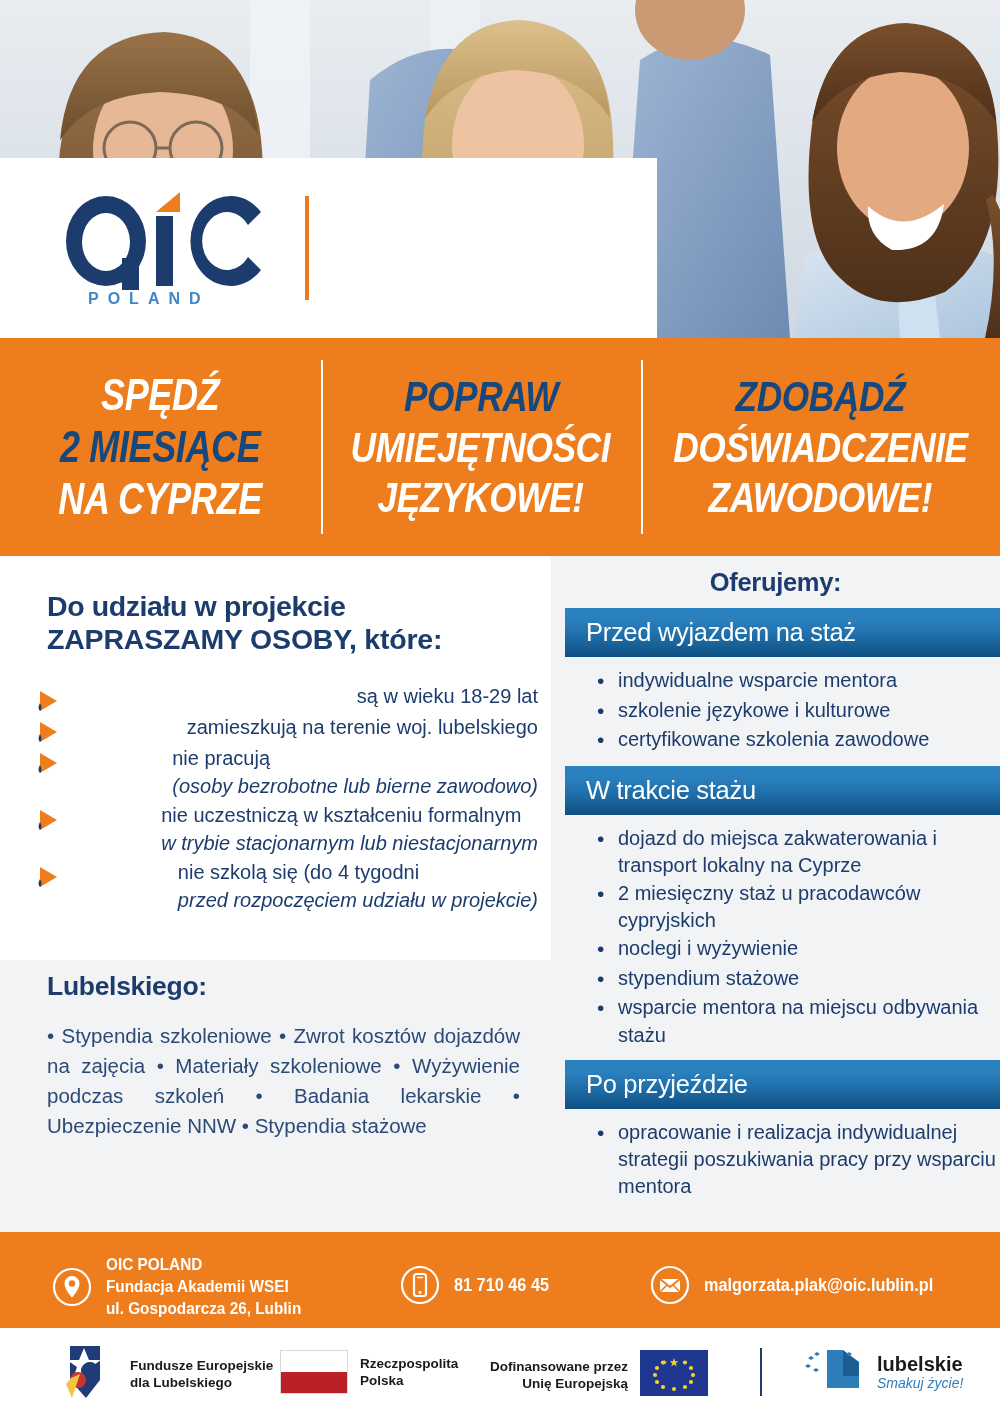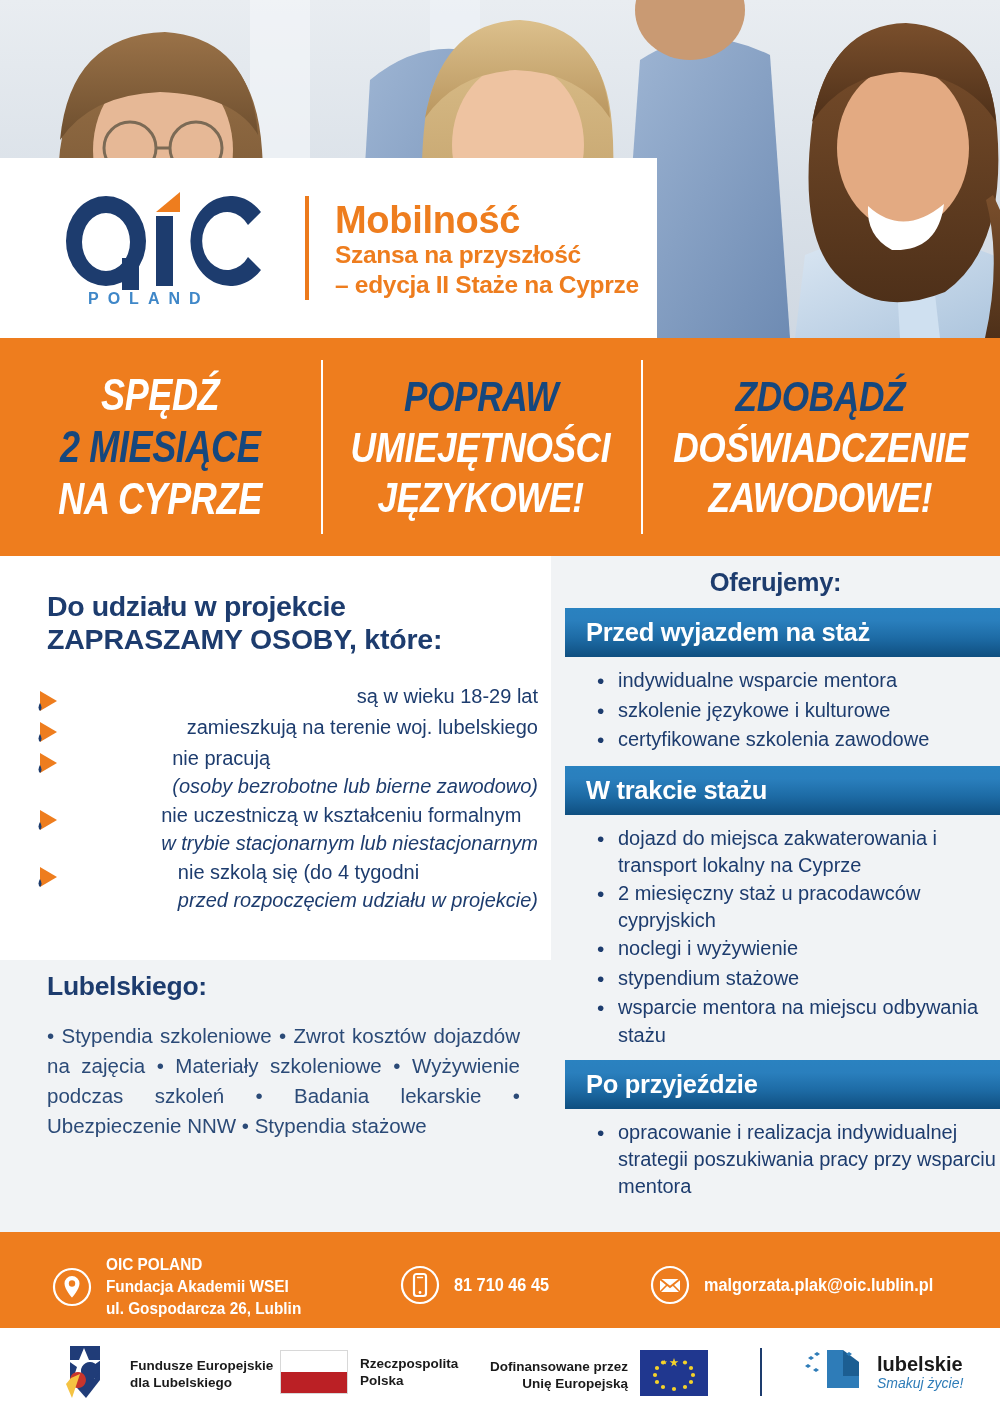--- a/index.html
+++ b/index.html
@@ -254,11 +254,6 @@
       </svg>
     </div>
     <div class="logo-div"></div>
-    <div class="logo-txt">
-      <div class="l1">Mobilność</div>
-      <div class="l2">Szansa na przyszłość</div>
-      <div class="l3">– edycja II Staże na Cyprze</div>
-    </div>
   </div>
 
   <div class="banner">

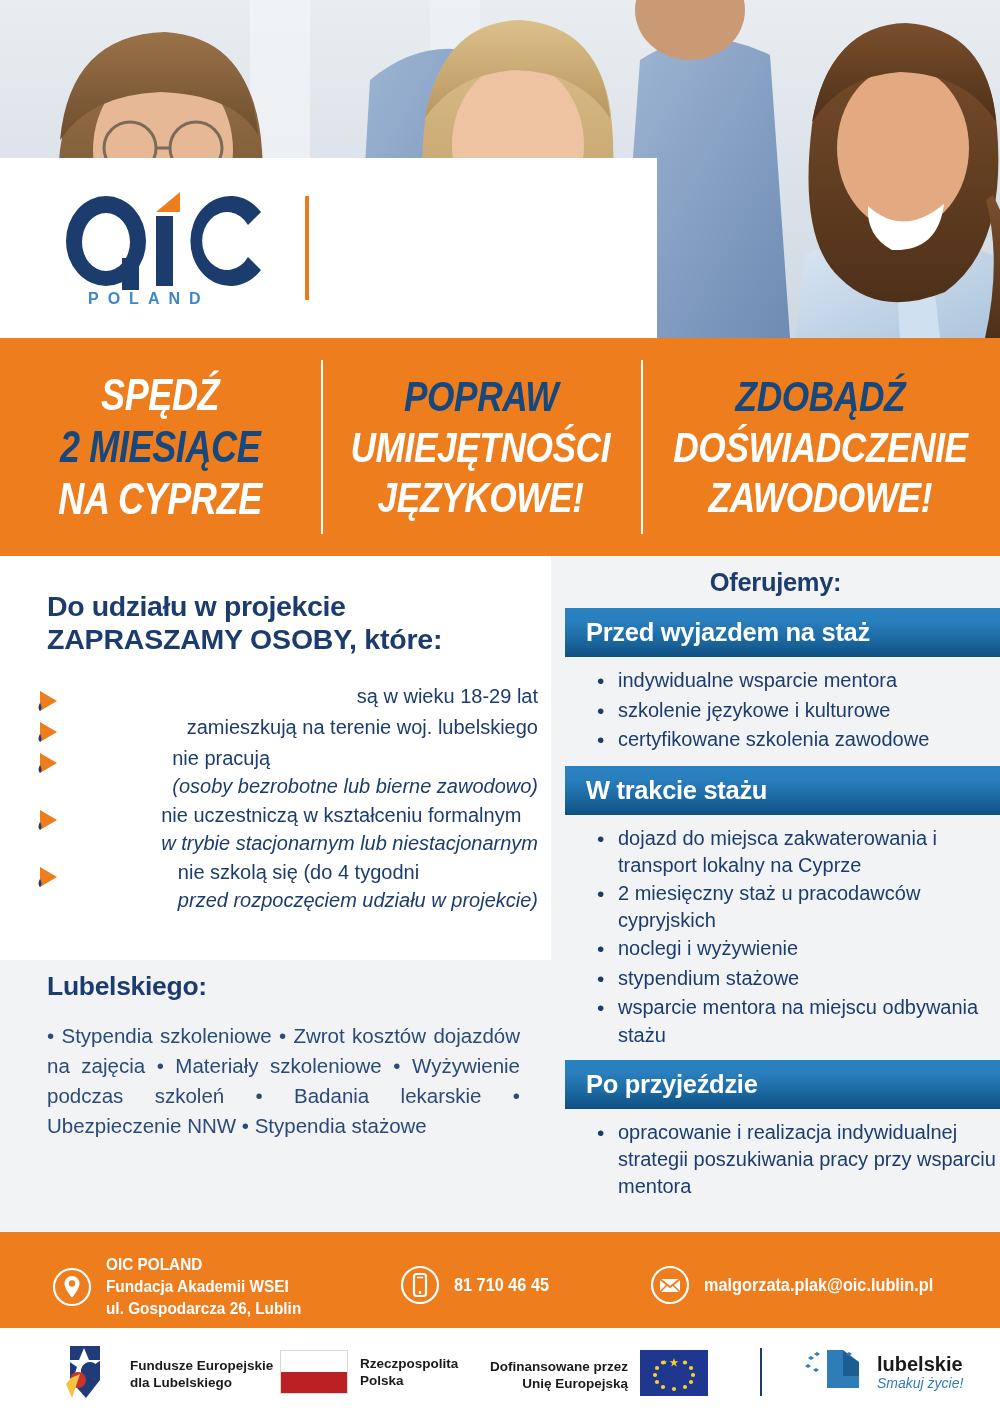--- a/index.html
+++ b/index.html
@@ -110,7 +110,7 @@
     display: flex; align-items: center;
   }
   .sec-head span {
-    color: #ffffff; font-weight: bold; font-size: 25.5px; margin-left: 21px;
+    color: #ffffff; font-weight: normal; font-size: 25.5px; margin-left: 21px;
     letter-spacing: -0.3px;
     text-align: center;
   }

